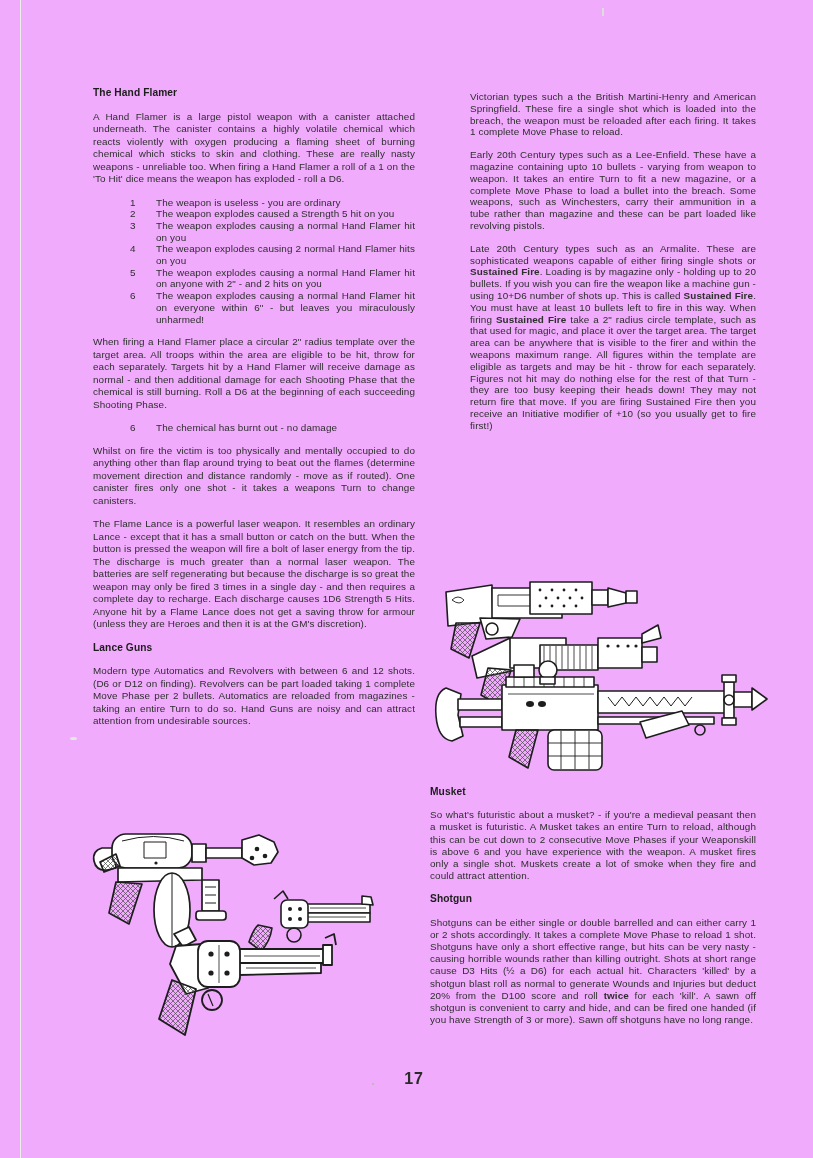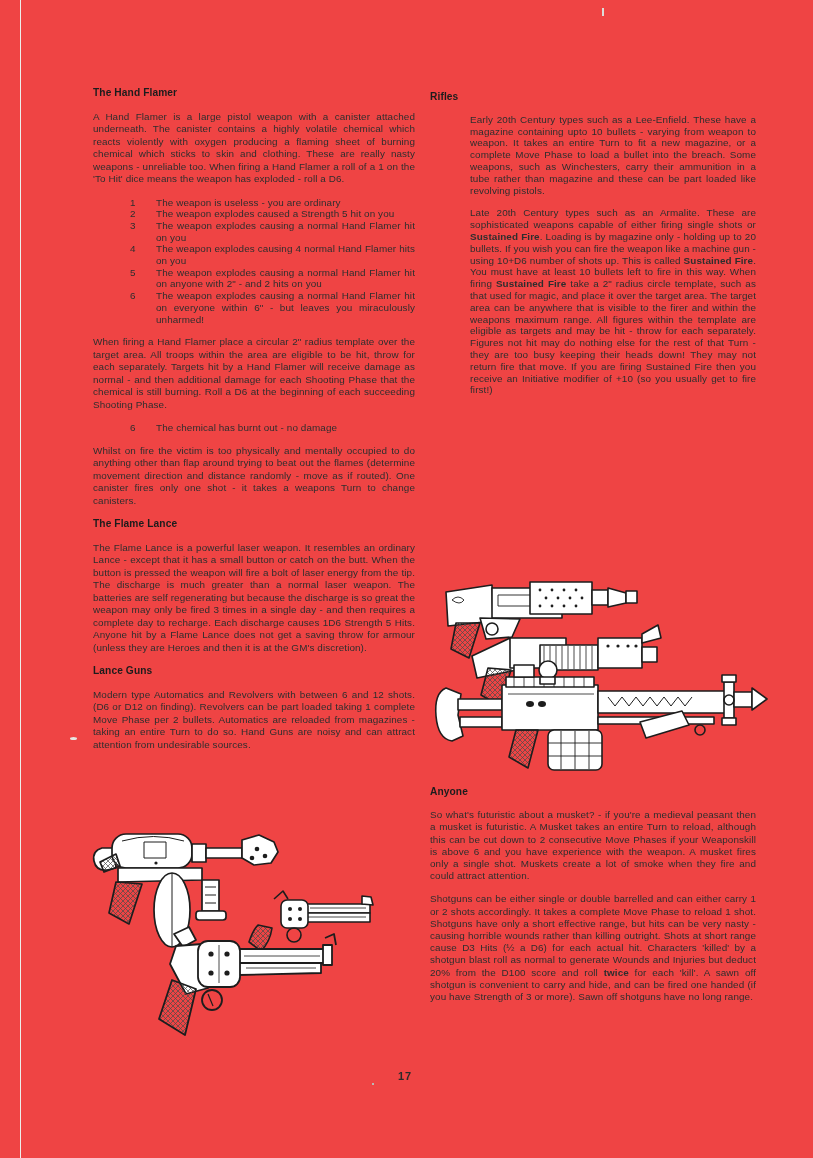--- a/index.html
+++ b/index.html
@@ -11,7 +11,7 @@
     position:relative;
     overflow:hidden;
   }
-  .page{position:absolute;inset:0;background:#ef4444;}
+  .page{position:absolute;inset:0;background:#f0abfc;}
   
   .crease{position:absolute;left:20px;top:0;width:1px;height:1158px;background:#ededea;}
   .smudge-a{position:absolute;left:602px;top:8px;width:2px;height:8px;background:#dcdcd8;}

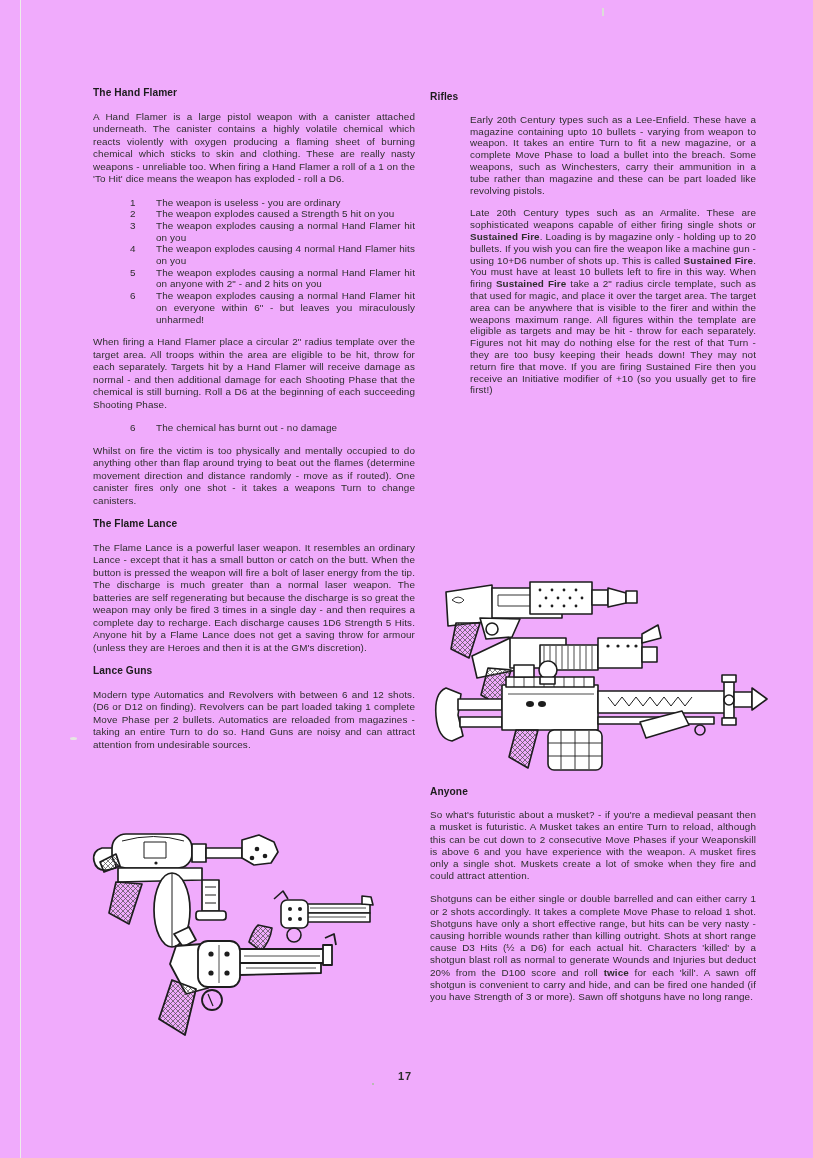--- a/index.html
+++ b/index.html
@@ -102,7 +102,6 @@
   </div>
 
   <div class="col col-right-top">
-    <div class="heading">Rifles</div>
     <p class="indent">Early 20th Century types such as a Lee-Enfield. These have a magazine containing upto 10 bullets - varying from weapon to weapon. It takes an entire Turn to fit a new magazine, or a complete Move Phase to load a bullet into the breach. Some weapons, such as Winchesters, carry their ammunition in a tube rather than magazine and these can be part loaded like revolving pistols.</p>
     <p class="indent"><span>Late 20th Century types such as an Armalite. These are sophisticated weapons capable of either firing single shots or </span><span class="b">Sustained Fire</span><span>. Loading is by magazine only - holding up to 20 bullets. If you wish you can fire the weapon like a machine gun - using 10+D6 number of shots up. This is called </span><span class="b">Sustained Fire</span><span>. You must have at least 10 bullets left to fire in this way. When firing </span><span class="b">Sustained Fire</span><span> take a 2" radius circle template, such as that used for magic, and place it over the target area. The target area can be anywhere that is visible to the firer and within the weapons maximum range. All figures within the template are eligible as targets and may be hit - throw for each separately. Figures not hit may do nothing else for the rest of that Turn - they are too busy keeping their heads down! They may not return fire that move. If you are firing Sustained Fire then you receive an Initiative modifier of +10 (so you usually get to fire first!)</span></p>
   </div>

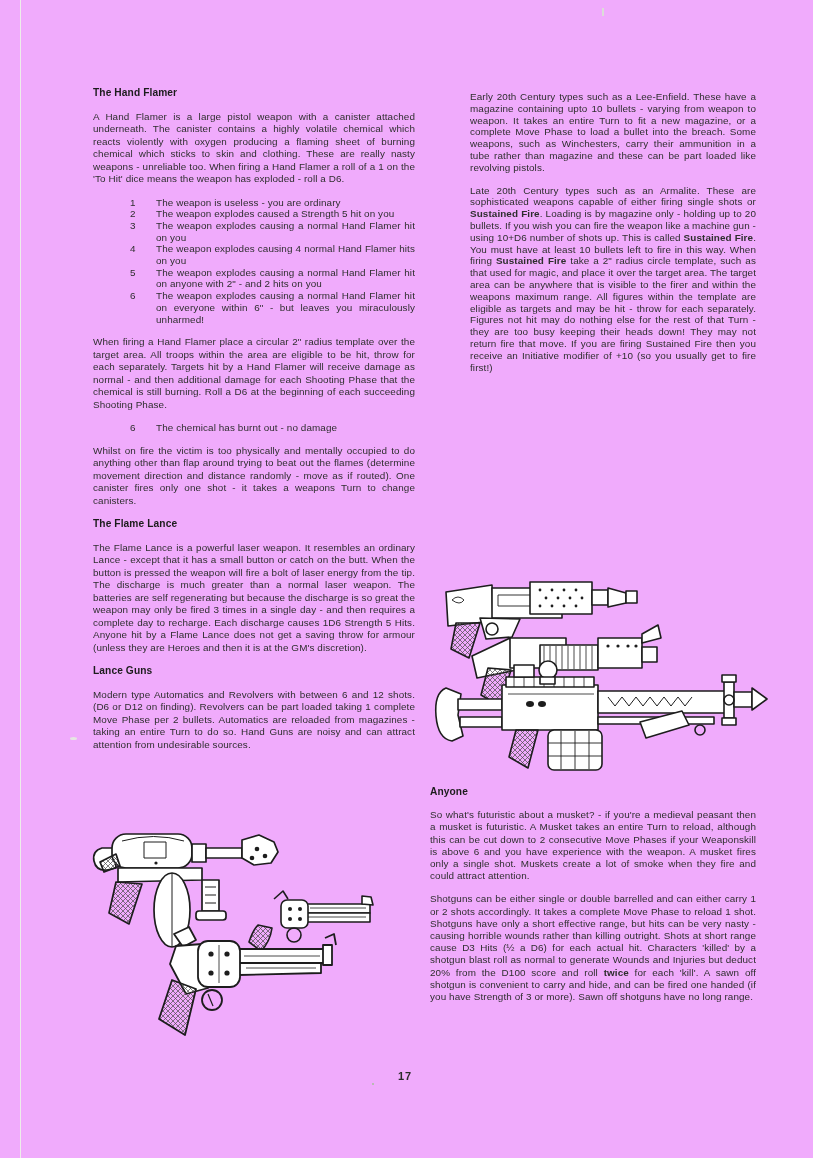--- a/index.html
+++ b/index.html
@@ -102,6 +102,7 @@
   </div>
 
   <div class="col col-right-top">
+    <p class="indent">Victorian types such a the British Martini-Henry and American Springfield. These fire a single shot which is loaded into the breach, the weapon must be reloaded after each firing. It takes 1 complete Move Phase to reload.</p>
     <p class="indent">Early 20th Century types such as a Lee-Enfield. These have a magazine containing upto 10 bullets - varying from weapon to weapon. It takes an entire Turn to fit a new magazine, or a complete Move Phase to load a bullet into the breach. Some weapons, such as Winchesters, carry their ammunition in a tube rather than magazine and these can be part loaded like revolving pistols.</p>
     <p class="indent"><span>Late 20th Century types such as an Armalite. These are sophisticated weapons capable of either firing single shots or </span><span class="b">Sustained Fire</span><span>. Loading is by magazine only - holding up to 20 bullets. If you wish you can fire the weapon like a machine gun - using 10+D6 number of shots up. This is called </span><span class="b">Sustained Fire</span><span>. You must have at least 10 bullets left to fire in this way. When firing </span><span class="b">Sustained Fire</span><span> take a 2" radius circle template, such as that used for magic, and place it over the target area. The target area can be anywhere that is visible to the firer and within the weapons maximum range. All figures within the template are eligible as targets and may be hit - throw for each separately. Figures not hit may do nothing else for the rest of that Turn - they are too busy keeping their heads down! They may not return fire that move. If you are firing Sustained Fire then you receive an Initiative modifier of +10 (so you usually get to fire first!)</span></p>
   </div>

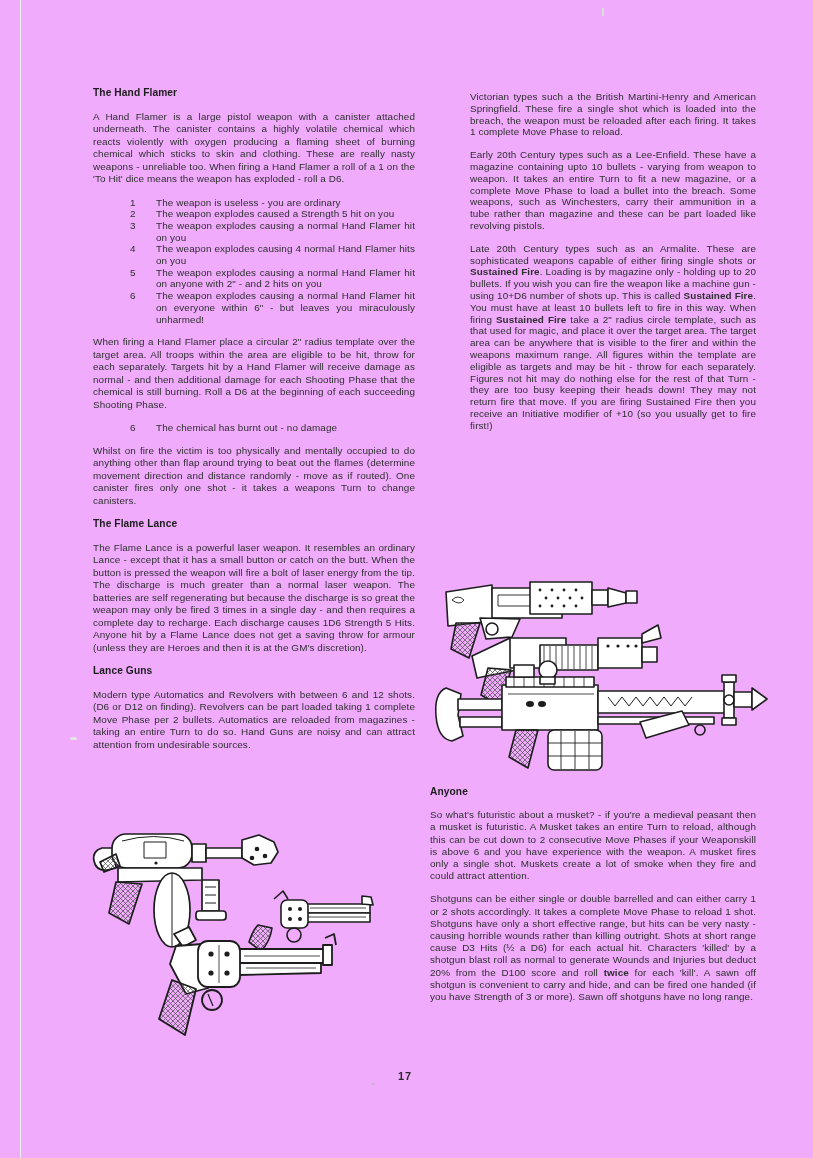--- a/index.html
+++ b/index.html
@@ -71,7 +71,7 @@
       </div>
       <div class="roll-row">
         <span class="roll-num">4</span>
-        <span class="roll-text">The weapon explodes causing 4 normal Hand Flamer hits on you</span>
+        <span class="roll-text">The weapon explodes causing 2 normal Hand Flamer hits on you</span>
       </div>
       <div class="roll-row">
         <span class="roll-num">5</span>

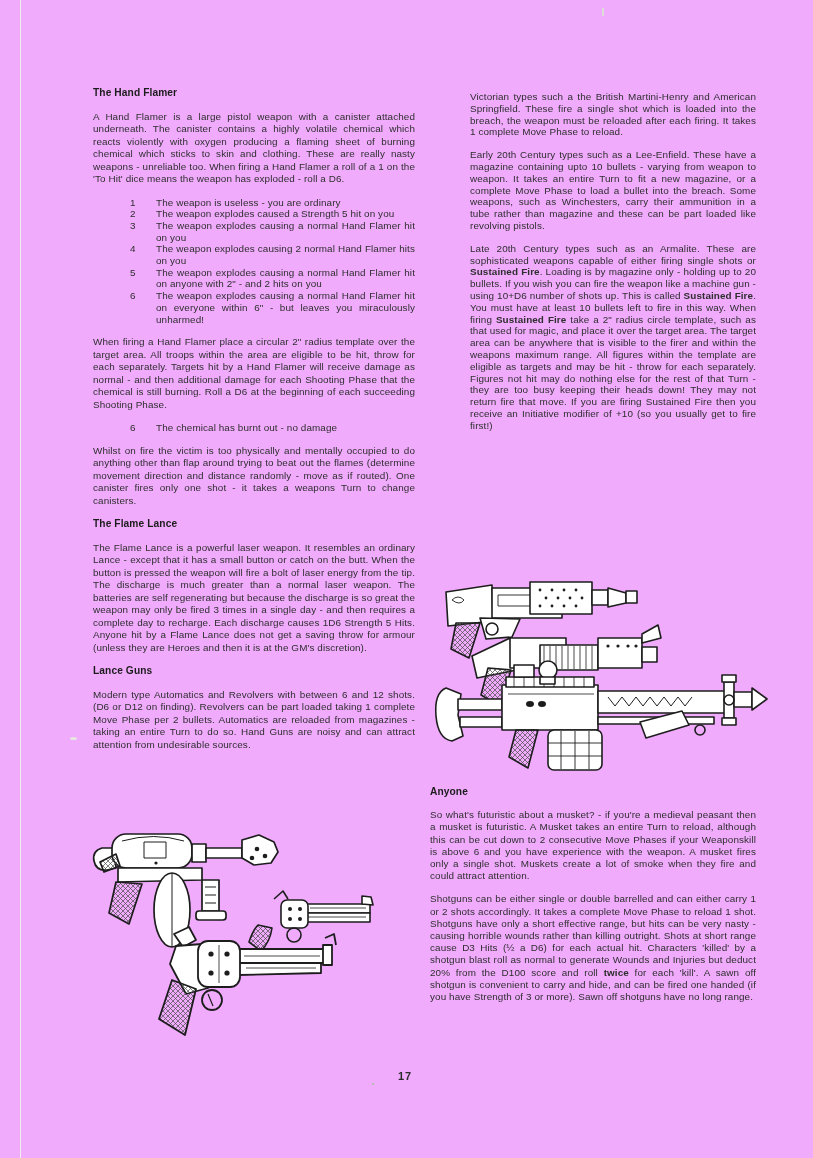--- a/index.html
+++ b/index.html
@@ -94,7 +94,6 @@
 
     <p>Whilst on fire the victim is too physically and mentally occupied to do anything other than flap around trying to beat out the flames (determine movement direction and distance randomly - move as if routed). One canister fires only one shot - it takes a weapons Turn to change canisters.</p>
 
-    <div class="heading">The Flame Lance</div>
     <p><span>The Flame Lance is a powerful laser weapon. It resembles an ordinary Lance - except that it has a small button or catch on the butt. When the button is pressed the weapon will fire a bolt of laser energy from the tip. The discharge is much greater than a normal laser weapon. The batteries are self regenerating but because the discharge is so great the weapon may only be fired 3 times in a single day - and then requires a complete day to recharge. Each discharge causes 1D6 Strength 5 Hits. Anyone hit by a Flame Lance does </span><span class="u">not</span><span> get a saving throw for armour (unless they are Heroes and then it is at the GM's discretion).</span></p>
 
     <div class="heading">Lance Guns</div>

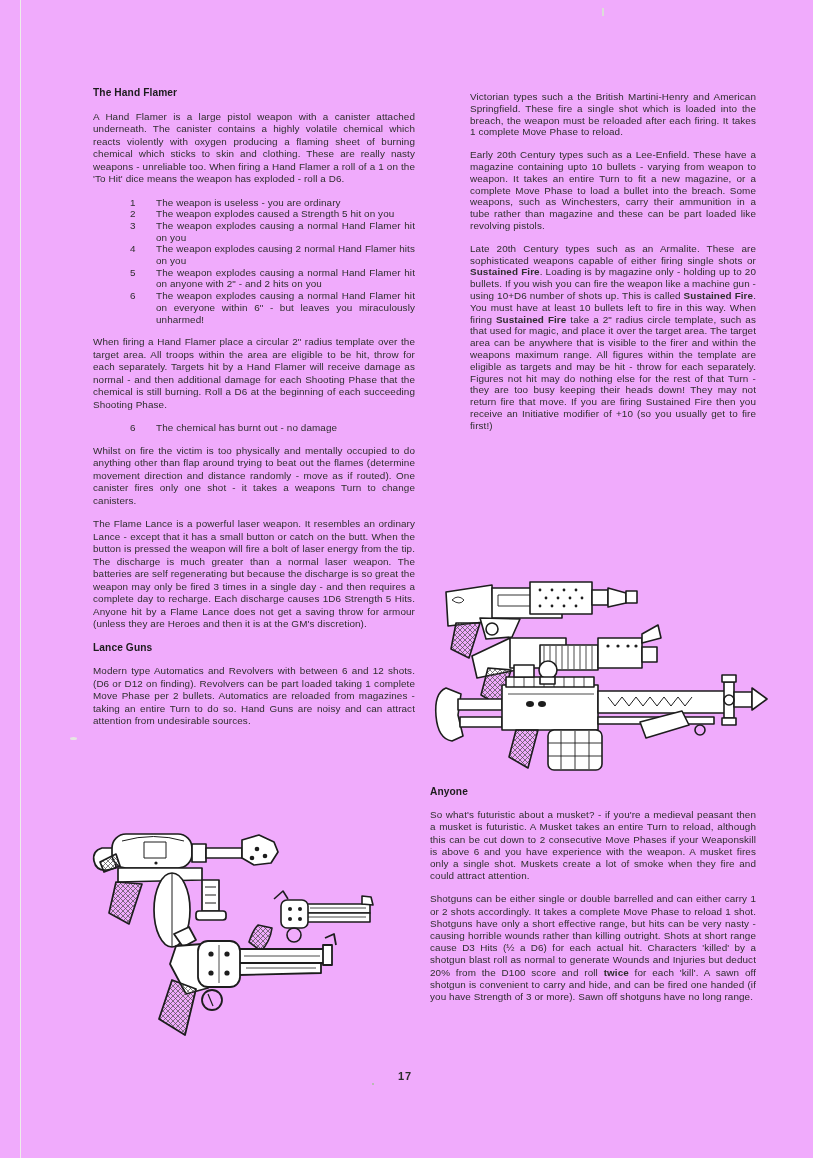--- a/index.html
+++ b/index.html
@@ -255,7 +255,7 @@
   </div>
 
   <div class="col col-right-bottom">
-    <div class="heading">Anyone</div>
+    <div class="heading">Musket</div>
     <p>So what's futuristic about a musket? - if you're a medieval peasant then a musket is futuristic. A Musket takes an entire Turn to reload, although this can be cut down to 2 consecutive Move Phases if your Weaponskill is above 6 and you have experience with the weapon. A musket fires only a single shot. Muskets create a lot of smoke when they fire and could attract attention.</p>
 
     <p><span>Shotguns can be either single or double barrelled and can either carry 1 or 2 shots accordingly. It takes a complete Move Phase to reload 1 shot. Shotguns have only a short effective range, but hits can be very nasty - causing horrible wounds rather than killing outright. Shots at short range cause D3 Hits (½ a D6) for each actual hit. Characters 'killed' by a shotgun blast roll as normal to generate Wounds and Injuries but deduct 20% from the D100 score and roll </span><span class="b">twice</span><span> for each 'kill'. A sawn off shotgun is convenient to carry and hide, and can be fired one handed (if you have Strength of 3 or more). Sawn off shotguns have no long range.</span></p>

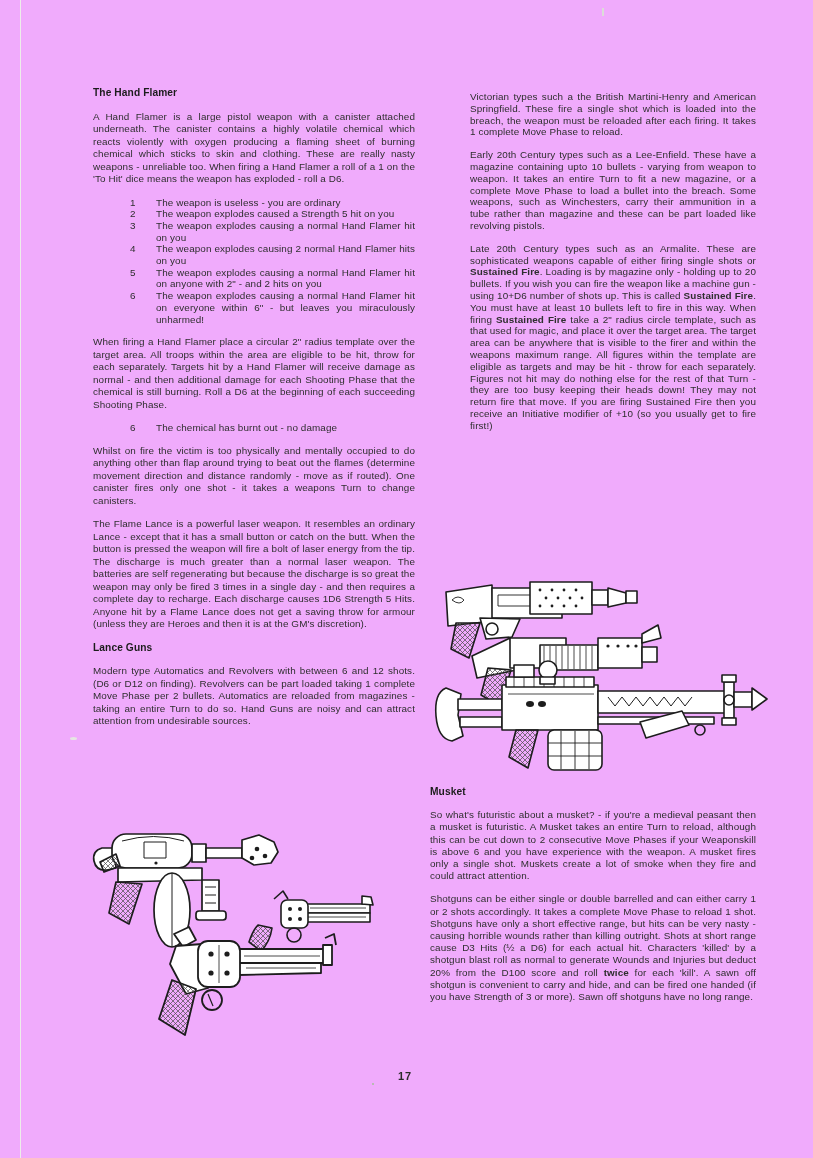--- a/index.html
+++ b/index.html
@@ -258,6 +258,7 @@
     <div class="heading">Musket</div>
     <p>So what's futuristic about a musket? - if you're a medieval peasant then a musket is futuristic. A Musket takes an entire Turn to reload, although this can be cut down to 2 consecutive Move Phases if your Weaponskill is above 6 and you have experience with the weapon. A musket fires only a single shot. Muskets create a lot of smoke when they fire and could attract attention.</p>
 
+    <div class="heading">Shotgun</div>
     <p><span>Shotguns can be either single or double barrelled and can either carry 1 or 2 shots accordingly. It takes a complete Move Phase to reload 1 shot. Shotguns have only a short effective range, but hits can be very nasty - causing horrible wounds rather than killing outright. Shots at short range cause D3 Hits (½ a D6) for each actual hit. Characters 'killed' by a shotgun blast roll as normal to generate Wounds and Injuries but deduct 20% from the D100 score and roll </span><span class="b">twice</span><span> for each 'kill'. A sawn off shotgun is convenient to carry and hide, and can be fired one handed (if you have Strength of 3 or more). Sawn off shotguns have no long range.</span></p>
   </div>
 

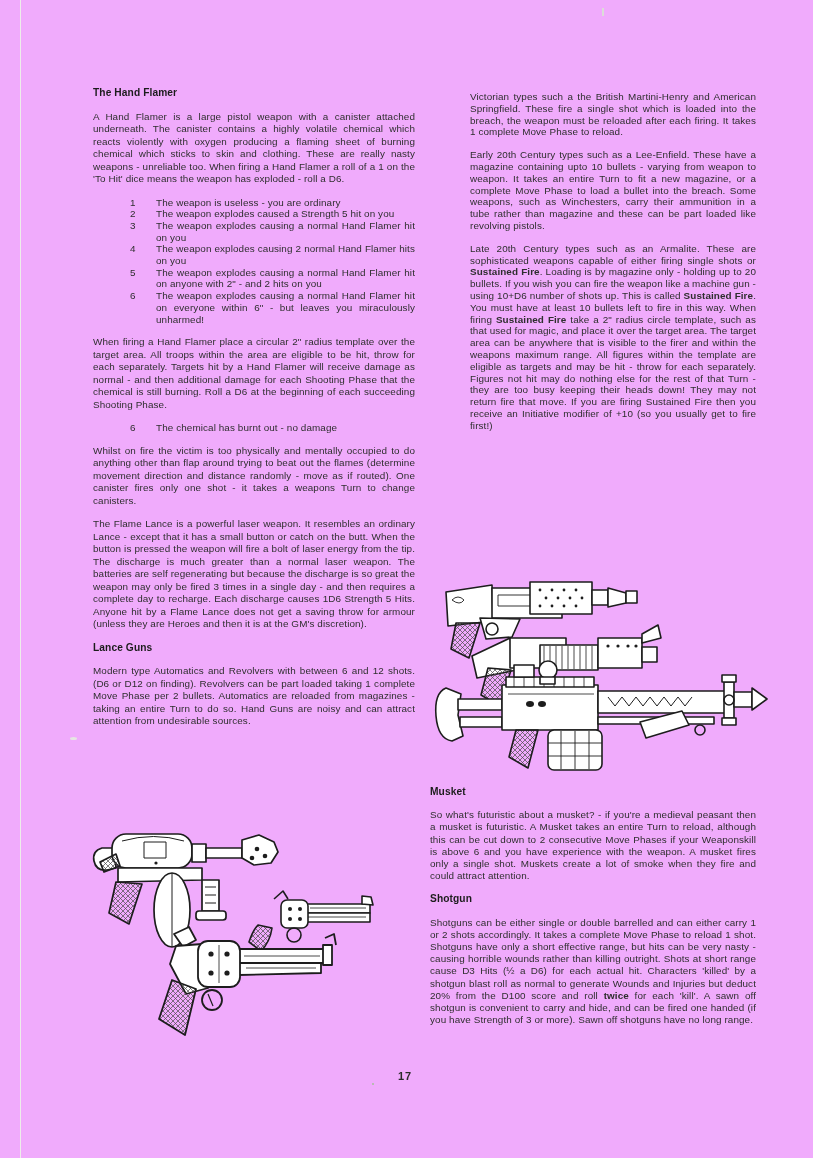--- a/index.html
+++ b/index.html
@@ -39,8 +39,8 @@
   .illus-rifles{left:430px;top:570px;}
   svg{display:block;}
 
-  .page-number{position:absolute;left:398px;top:1070px;width:26px;text-align:left;
-    font-size:11px;color:#2a2a2a;letter-spacing:1px;font-weight:bold;}
+  .page-number{position:absolute;left:398px;top:1070px;width:26px;text-align:right;
+    font-size:16px;color:#2a2a2a;letter-spacing:1px;font-weight:bold;}
 </style>
 </head>
 <body>

